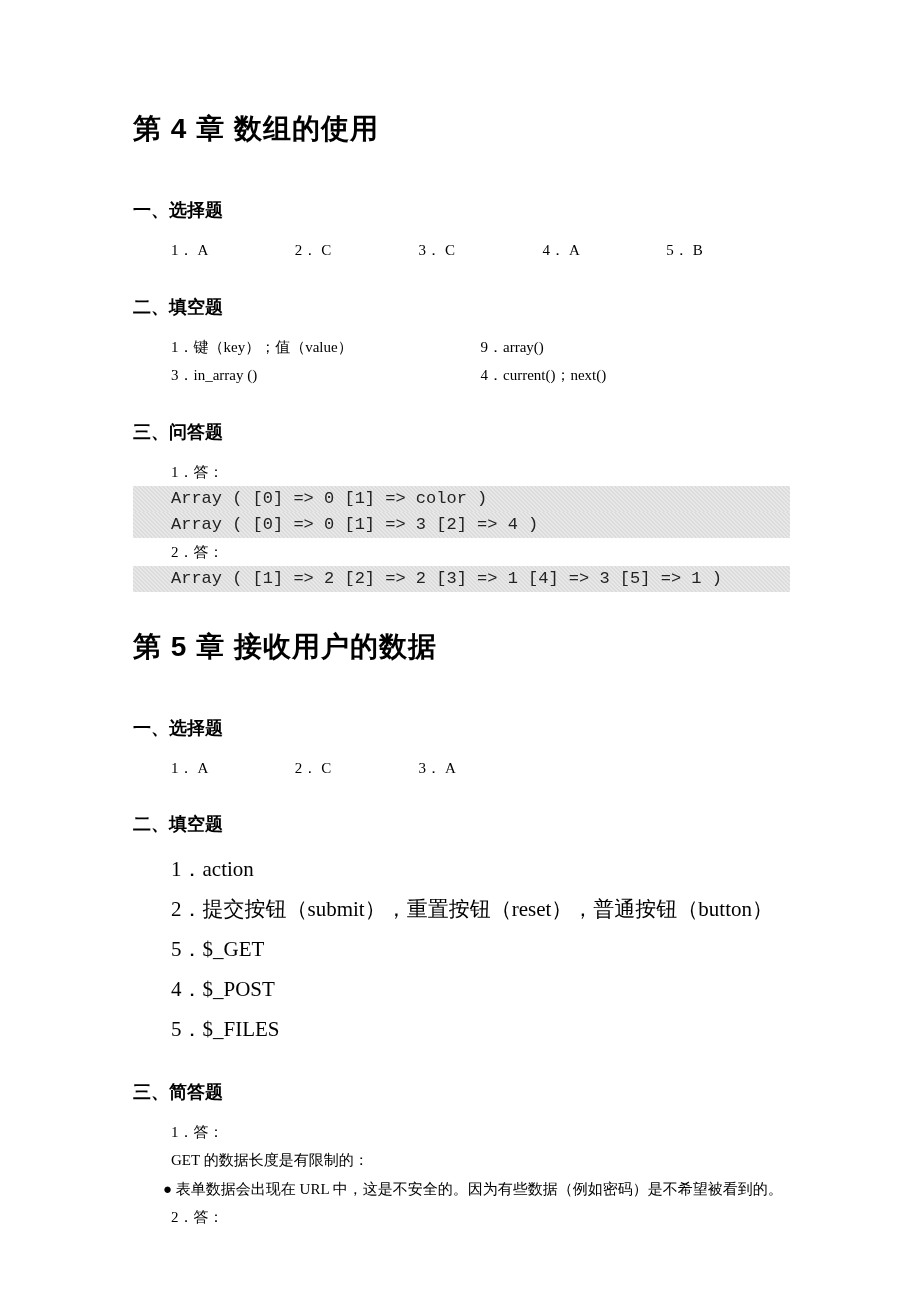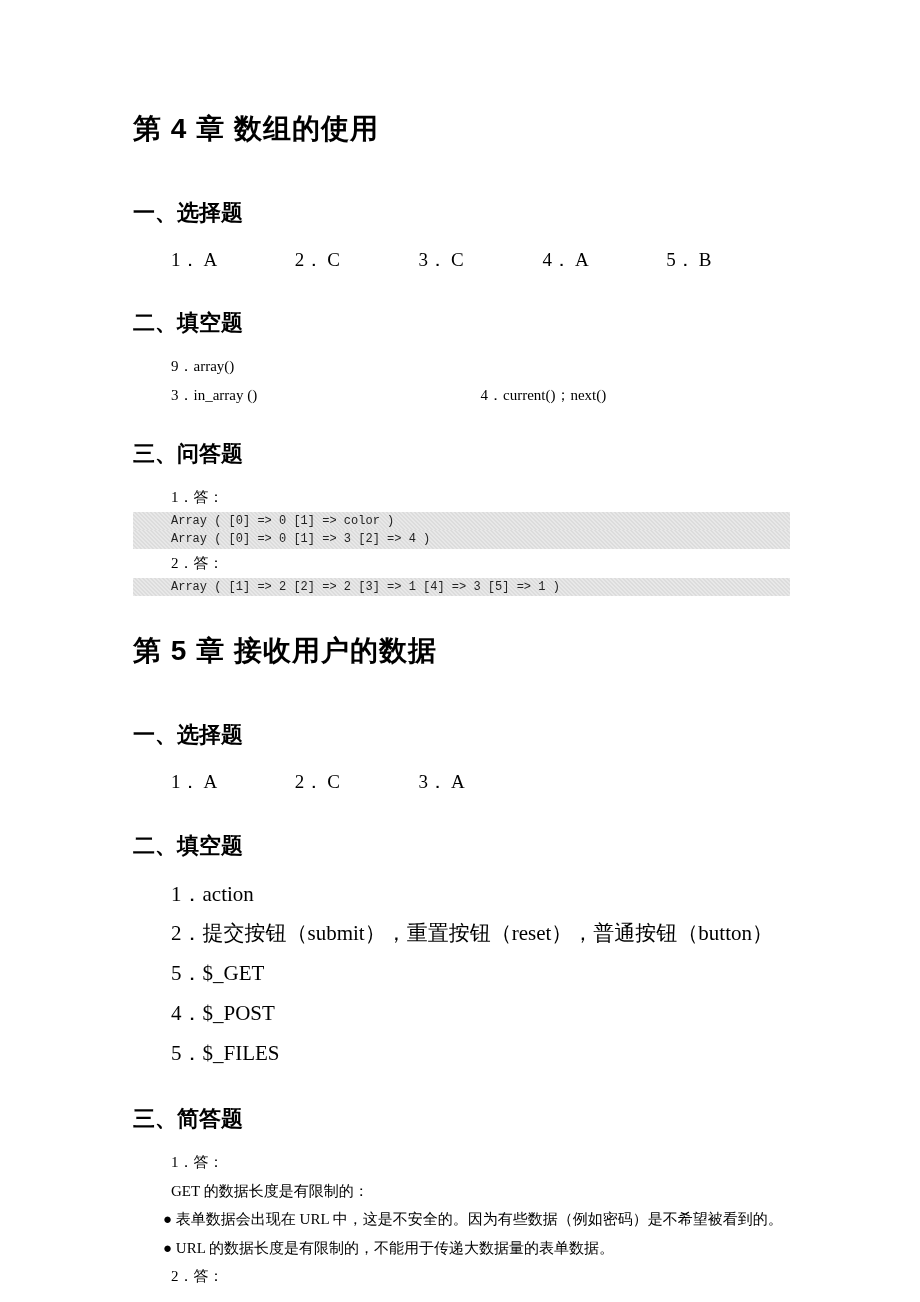--- a/index.html
+++ b/index.html
@@ -23,7 +23,7 @@
     letter-spacing: 1px;
   }
   .section-title {
-    font-size: 22px;
+    font-size: 18px;
     font-weight: bold;
     font-family: "SimHei", "黑体", sans-serif;
     margin: 0 0 14px 0;

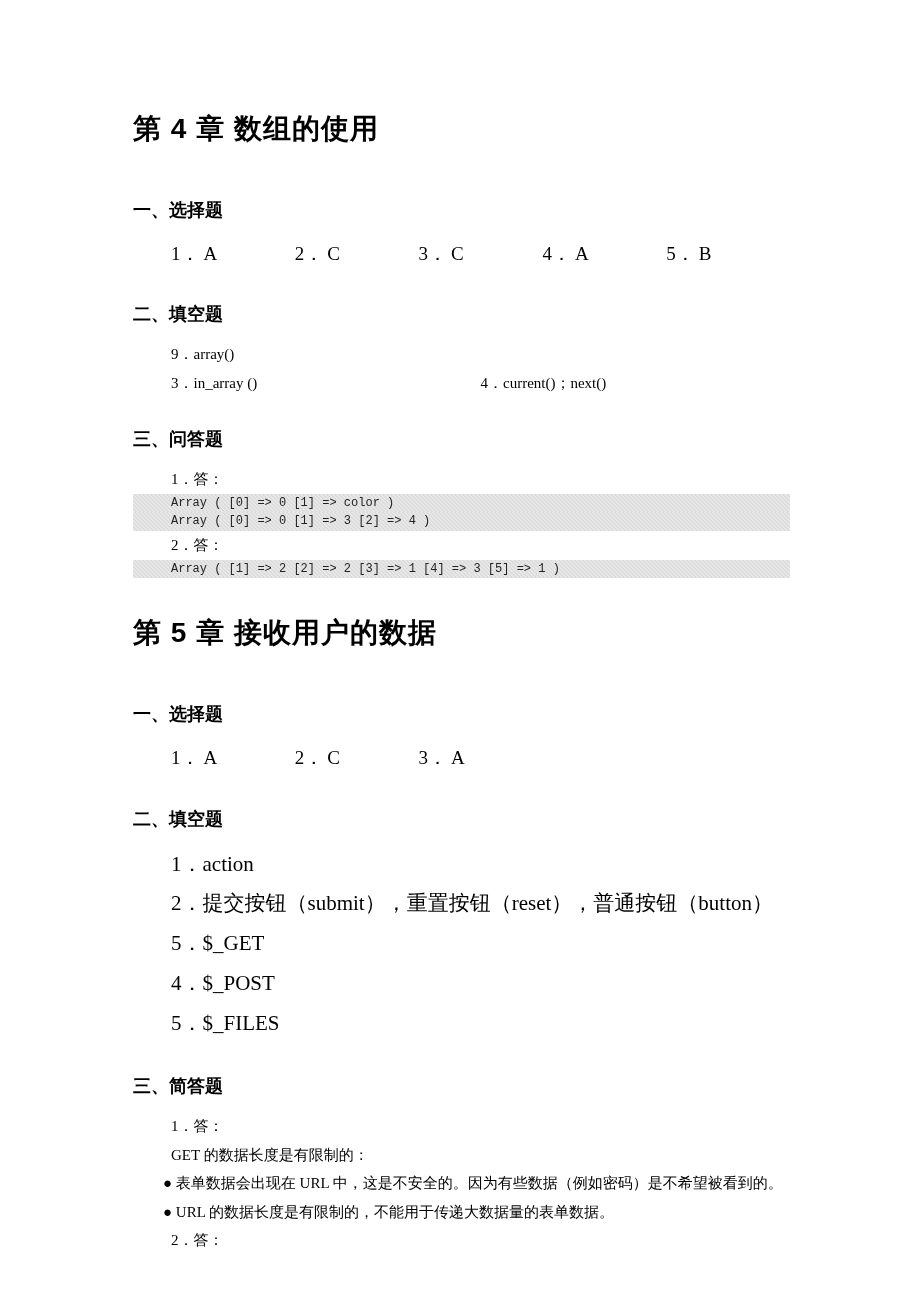--- a/index.html
+++ b/index.html
@@ -33,7 +33,7 @@
   }
   .answers-row {
     display: flex;
-    font-size: 19px;
+    font-size: 15px;
     line-height: 1.9;
     padding-left: 38px;
   }

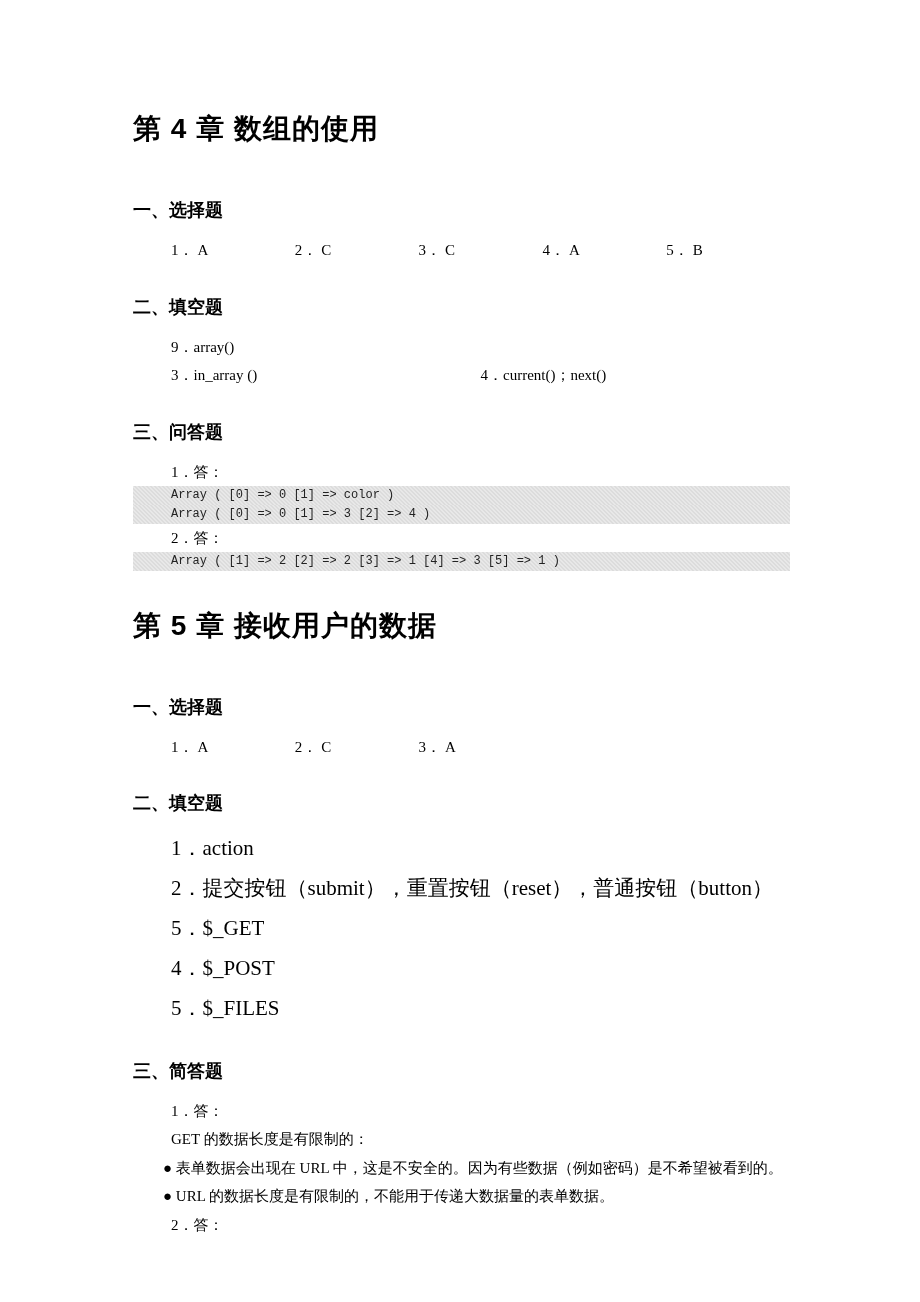--- a/index.html
+++ b/index.html
@@ -111,6 +111,7 @@
       <h2 class="section-title">二、填空题</h2>
       <div class="fill-grid">
         <div class="fill-row">
+          <div class="cell">1．键（key）；值（value）</div>
           <div class="cell">9．array()</div>
         </div>
         <div class="fill-row">

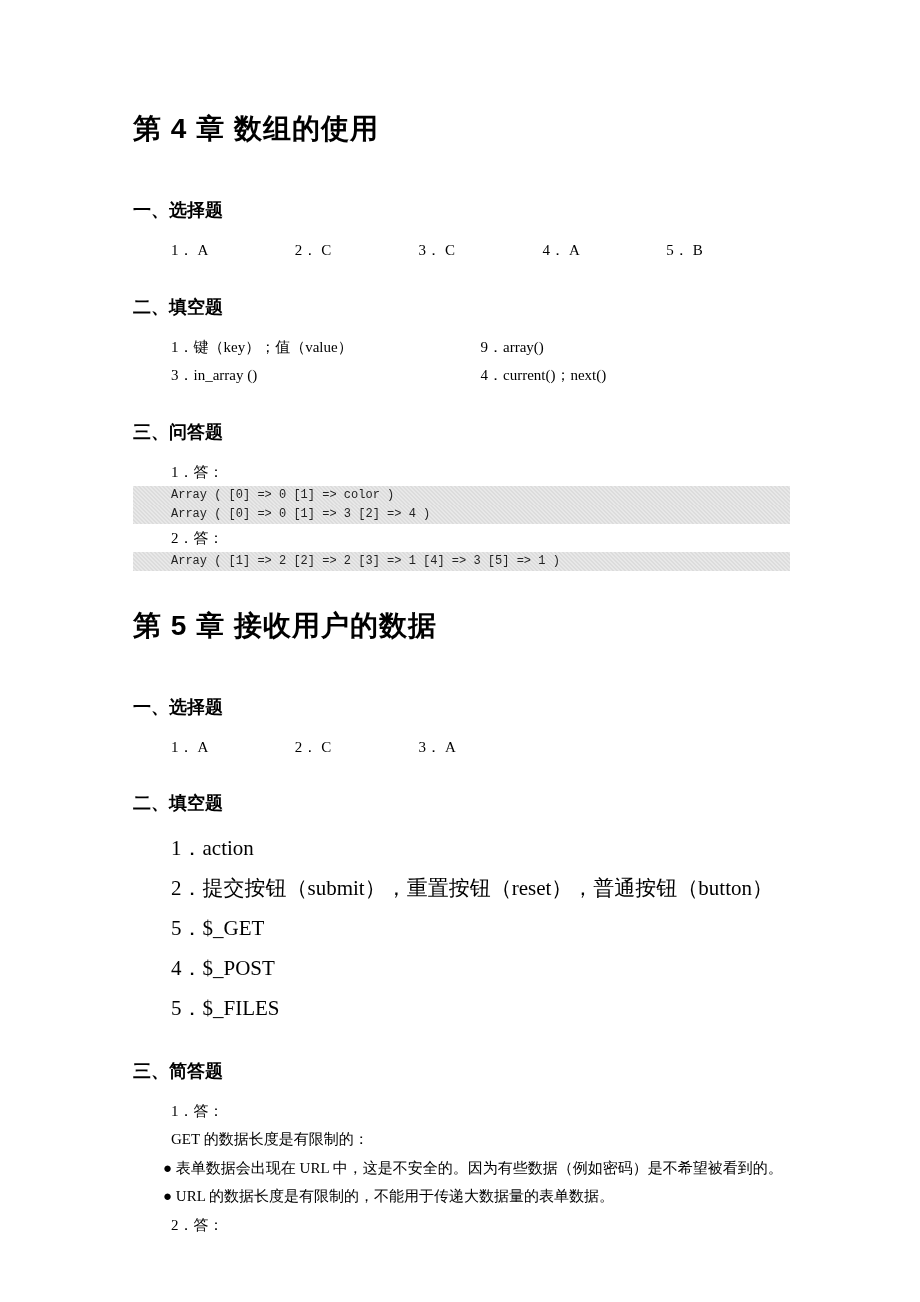--- a/index.html
+++ b/index.html
@@ -64,7 +64,7 @@
   }
   .code-line {
     font-family: "Courier New", monospace;
-    font-size: 12px;
+    font-size: 17px;
     background-image: linear-gradient(45deg, #dcdcdc 25%, #e8e8e8 25%, #e8e8e8 50%, #dcdcdc 50%, #dcdcdc 75%, #e8e8e8 75%, #e8e8e8 100%);
     background-size: 4px 4px;
     padding: 1px 0 1px 38px;

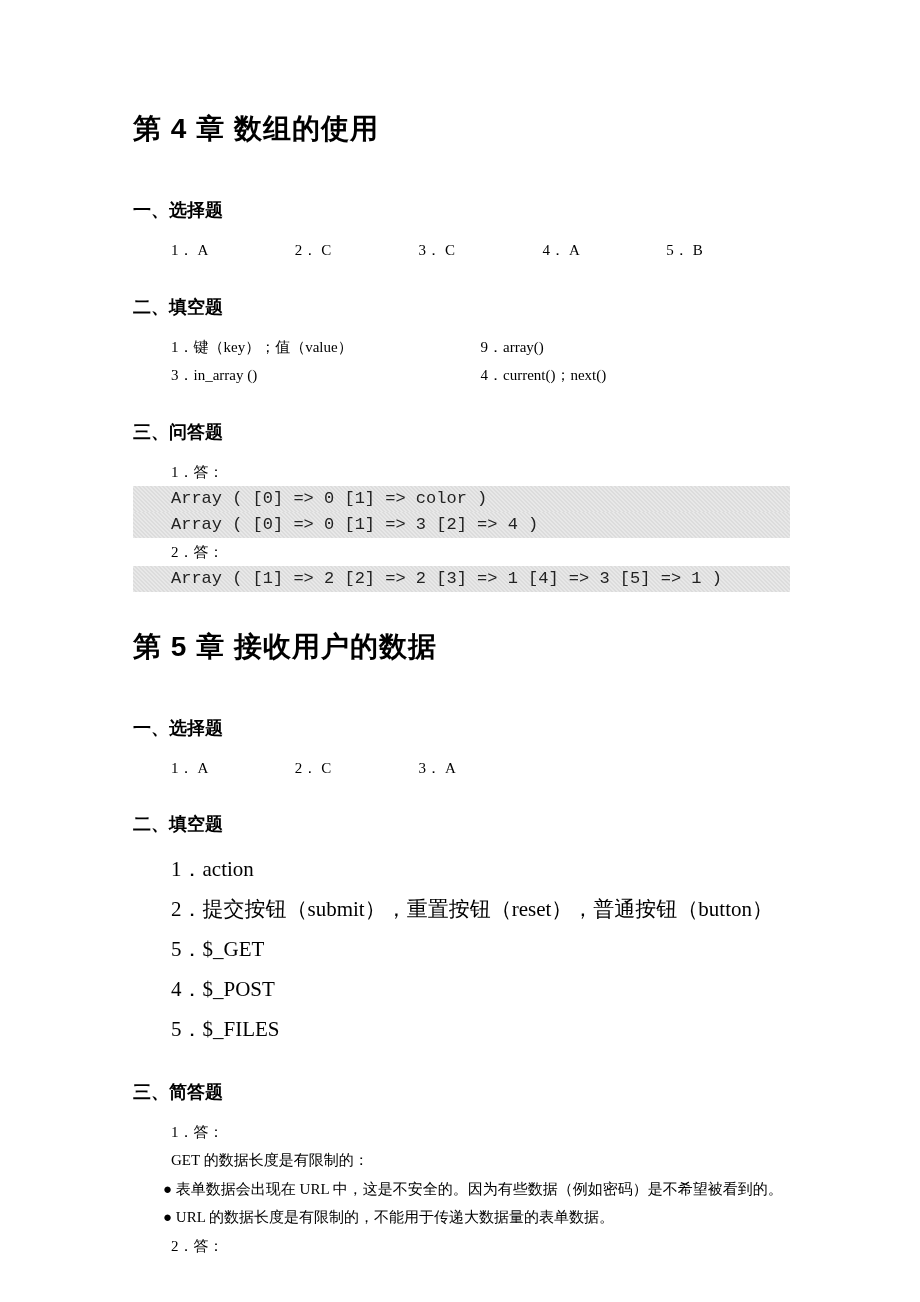--- a/index.html
+++ b/index.html
@@ -164,7 +164,6 @@
         <div class="body-text" style="padding-left:38px">1．答：</div>
         <div class="body-text" style="padding-left:38px">GET 的数据长度是有限制的：</div>
         <div class="body-text" style="text-indent:2em">● 表单数据会出现在 URL 中，这是不安全的。因为有些数据（例如密码）是不希望被看到的。</div>
-        <div class="body-text" style="text-indent:2em">● URL 的数据长度是有限制的，不能用于传递大数据量的表单数据。</div>
         <div class="body-text" style="padding-left:38px">2．答：</div>
       </div>
     </div>

